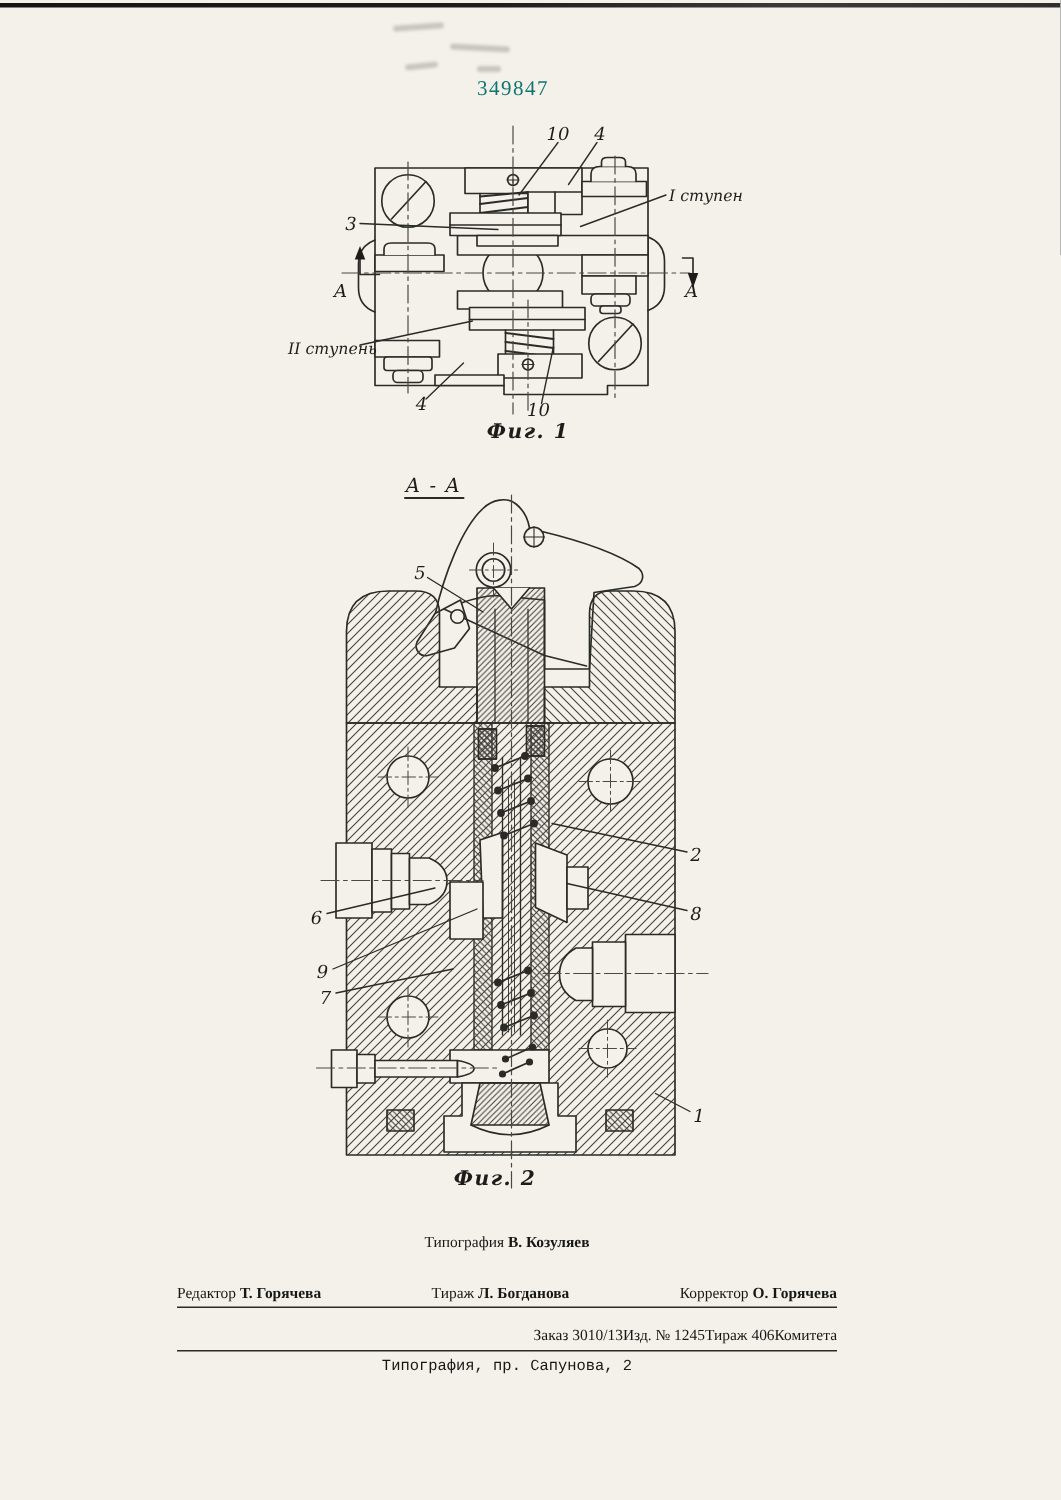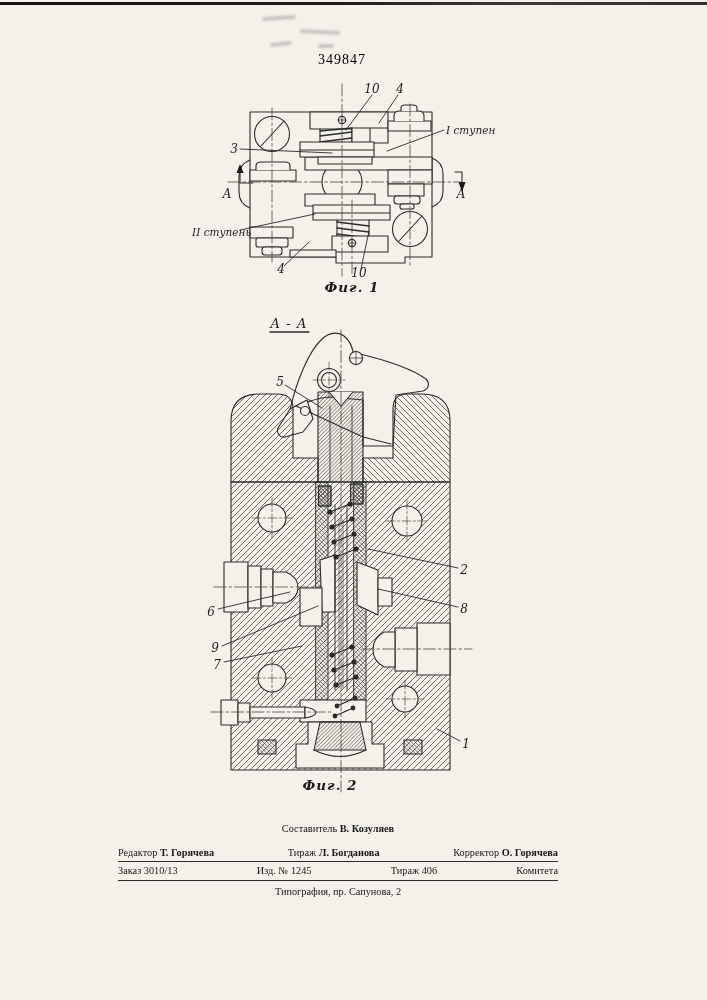--- a/index.html
+++ b/index.html
@@ -13,7 +13,7 @@
   .topline{position:absolute;top:2px;left:0;width:707px;height:3px;
     background:linear-gradient(to right,#141414 0%,#1c1c1c 45%,#3a3a3a 75%,#2e2e2e 100%);}
   .smudge{position:absolute;background:rgba(40,40,40,.22);filter:blur(1.1px);border-radius:2px;}
-  .patnum{position:absolute;top:52px;left:318px;font-size:14px;letter-spacing:1px;color:#000000;}
+  .patnum{position:absolute;top:52px;left:318px;font-size:14px;letter-spacing:1px;color:#0f766e;}
   svg text{fill:#1d1c1a;stroke:none;}
   .ref{font:italic 12px "DejaVu Serif",serif;}
   .refsm{font:italic 10.5px "DejaVu Serif",serif;}

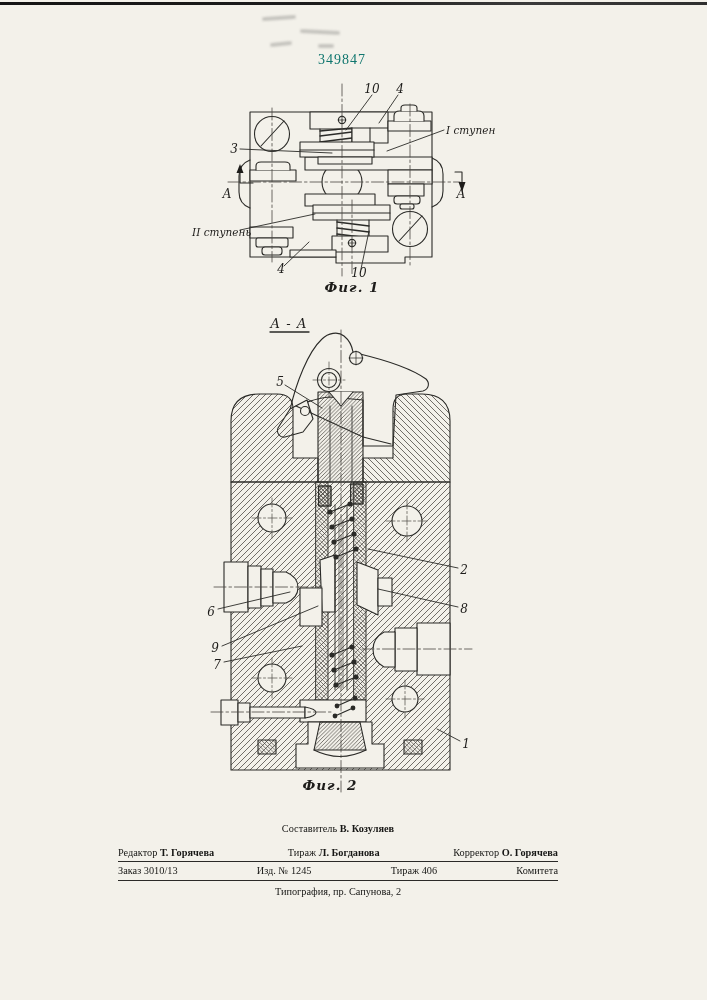--- a/index.html
+++ b/index.html
@@ -324,7 +324,7 @@
 
   <div class="imprint">
     <div class="imp-center compiler">
-      <span>Составитель</span>
+      <span>Типография</span>
       <b>В. Козуляев</b>
     </div>
     <div class="imp-row editors">

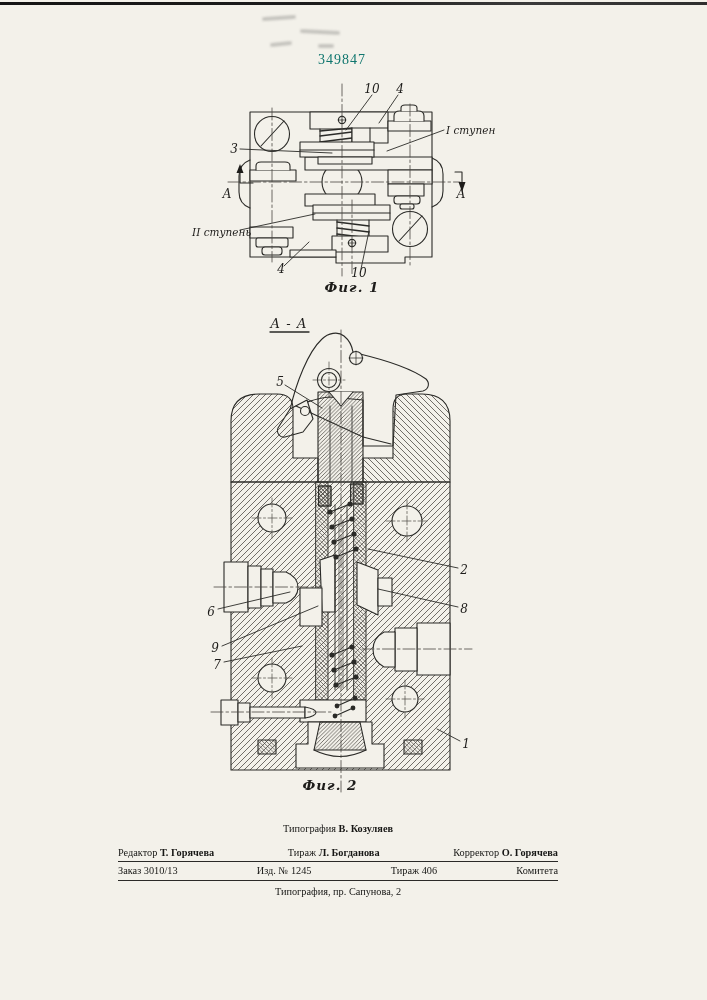--- a/index.html
+++ b/index.html
@@ -27,7 +27,7 @@
   .row-order{line-height:11px;margin-top:3px;}
   .org{line-height:11px;}
   .compiler{margin-top:4px;}
-  .editors{margin-top:11px;}
+  .editors{margin-top:21px;}
   .printer{margin-top:4px;}
 </style>
 </head>

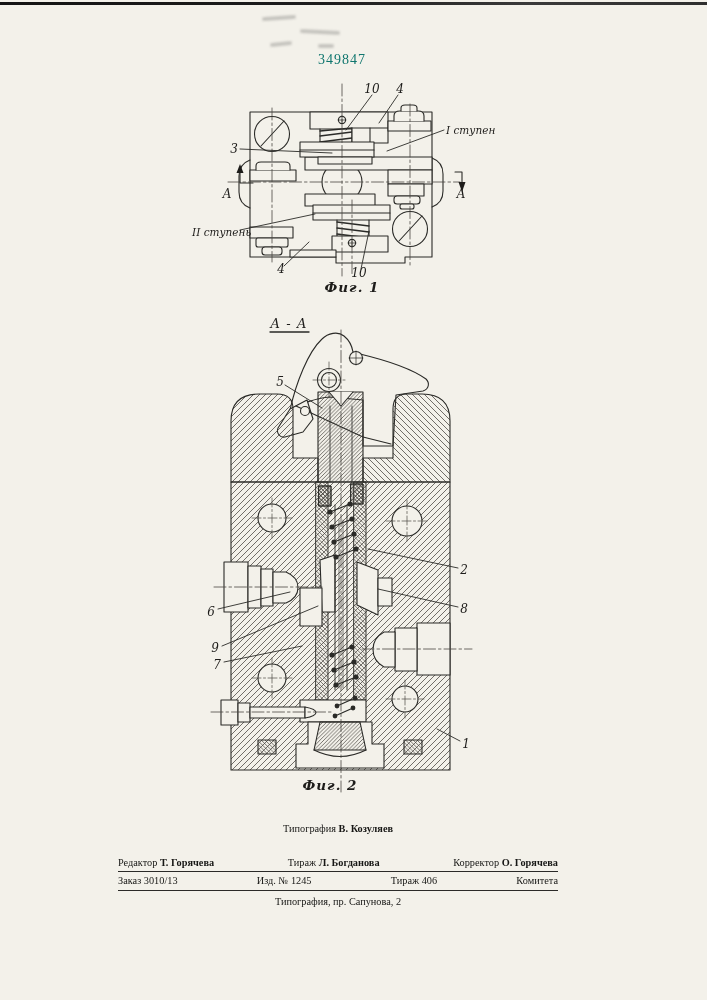--- a/index.html
+++ b/index.html
@@ -24,7 +24,7 @@
   .imp-center{text-align:center;}
   .imp-row{display:flex;justify-content:space-between;}
   .rule{border:none;border-top:1.2px solid #2b2a28;margin:2px 0 1px 0;height:0;}
-  .row-order{line-height:11px;margin-top:3px;}
+  .row-order{line-height:11px;margin-top:13px;justify-content:flex-end;}
   .org{line-height:11px;}
   .compiler{margin-top:4px;}
   .editors{margin-top:21px;}

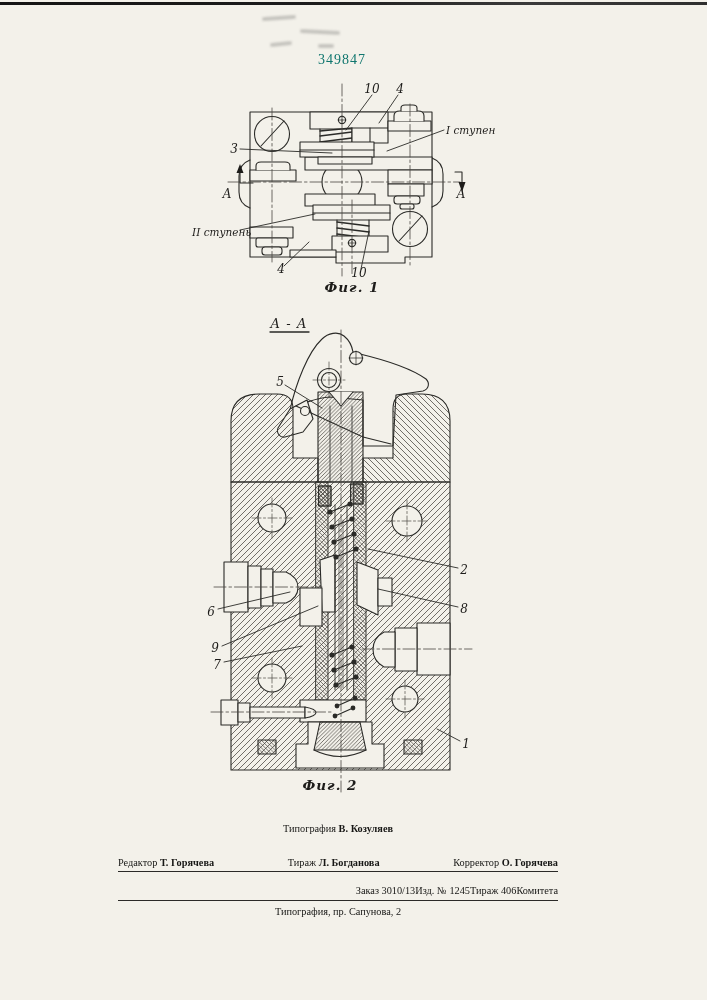--- a/index.html
+++ b/index.html
@@ -28,7 +28,7 @@
   .org{line-height:11px;}
   .compiler{margin-top:4px;}
   .editors{margin-top:21px;}
-  .printer{margin-top:4px;}
+  .printer{margin-top:4px;font-family:Liberation Mono, monospace;}
 </style>
 </head>
 <body>

